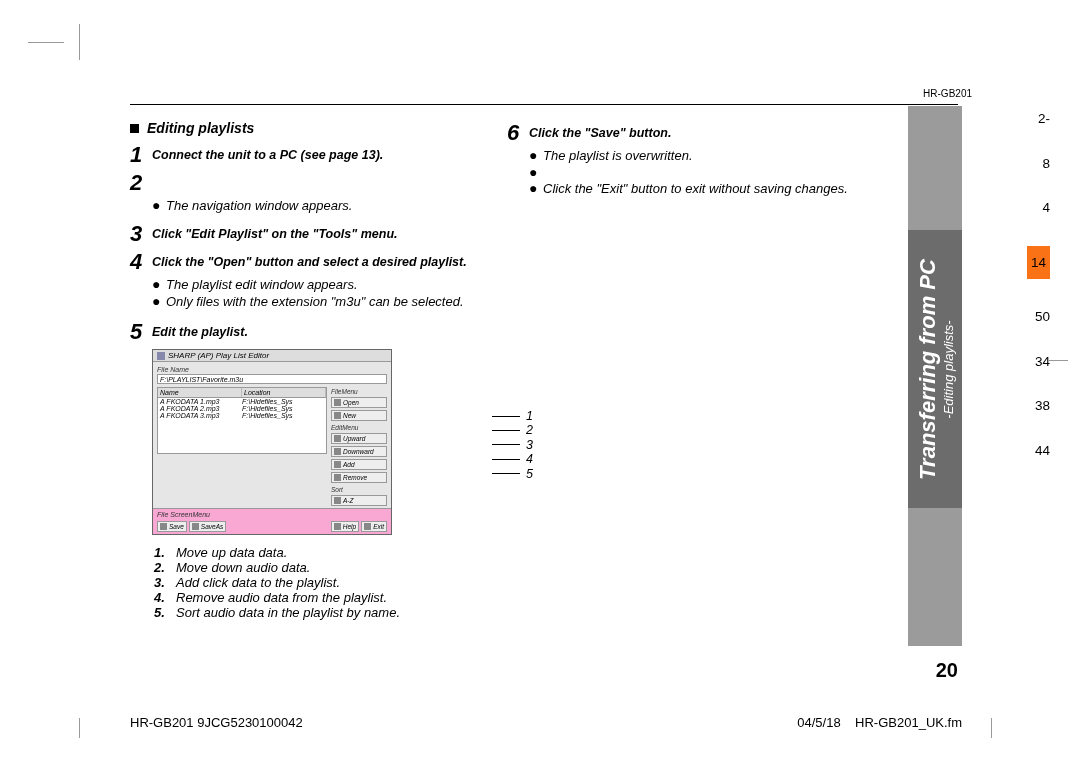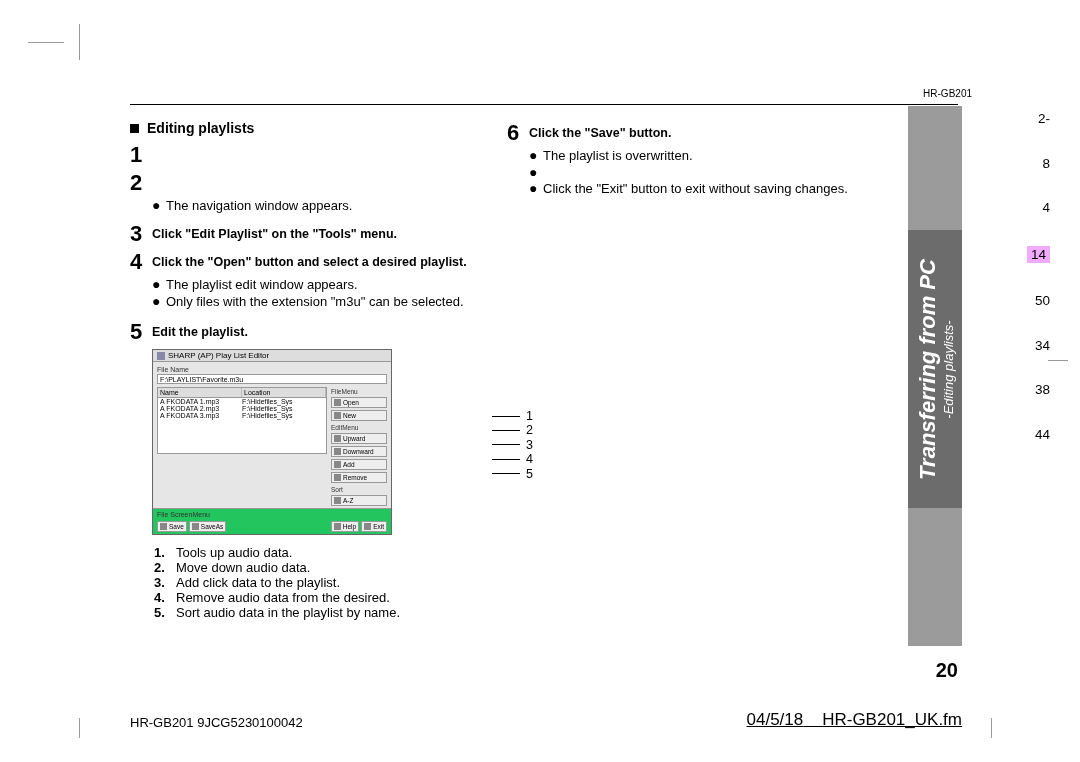--- a/index.html
+++ b/index.html
@@ -44,6 +44,7 @@
     width: 730px;
     display: flex;
     gap: 24px;
+    font-style: italic;
   }
   .col { flex: 1; }
   .section-title {

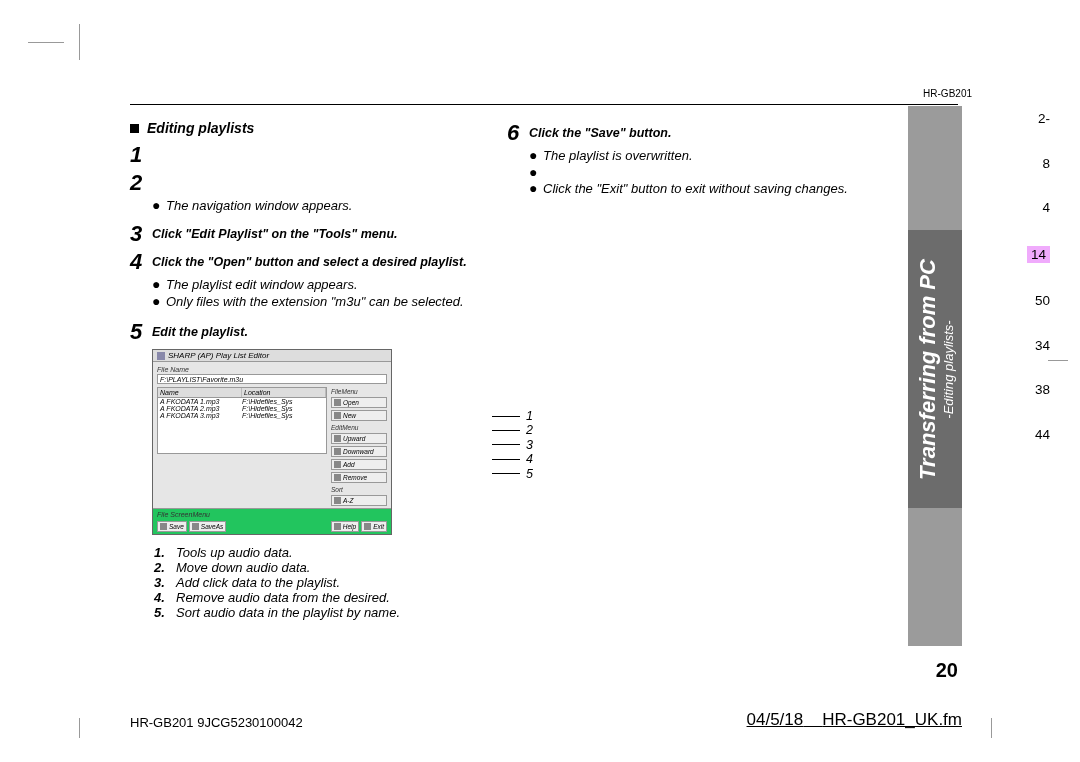--- a/index.html
+++ b/index.html
@@ -167,6 +167,7 @@
 
     <div class="step">
       <div class="step-num">1</div>
+      <div class="step-text">Connect the unit to a PC (see page 13).</div>
     </div>
 
     <div class="step">

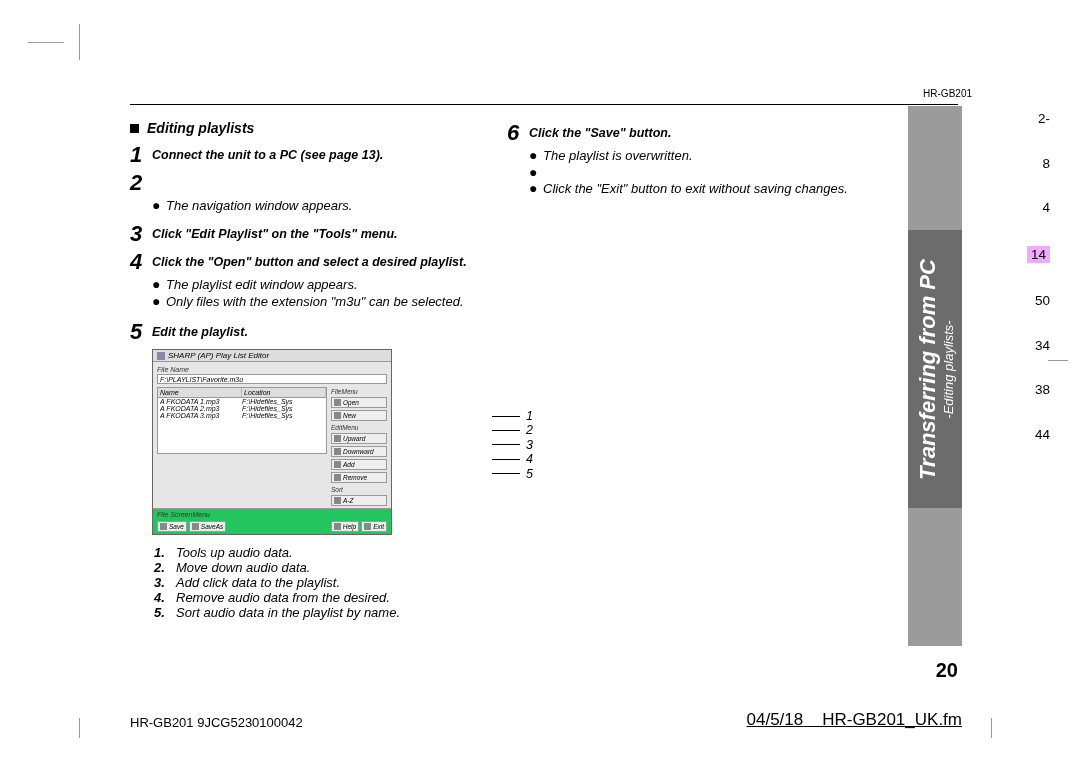--- a/index.html
+++ b/index.html
@@ -125,7 +125,7 @@
     line-height:1;
   }
   .page-index div { margin-bottom:31px;}
-  .page-index .active { background:#f0abfc; padding:2px 4px; display:inline-block;}
+  .page-index .active { background:#f97316; padding:10px 4px; display:inline-block;}
   .page-num {
     position:absolute;
     right:122px;

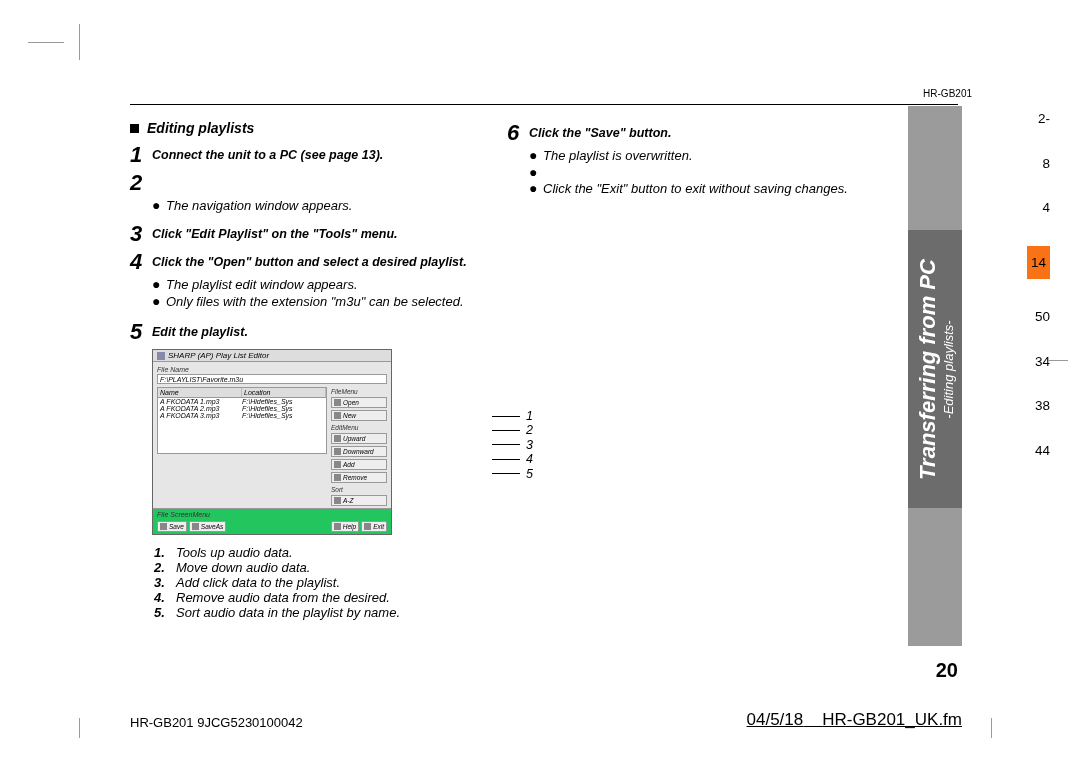--- a/index.html
+++ b/index.html
@@ -65,7 +65,7 @@
     margin-left:22px;
     width:240px;
     border:1px solid #666;
-    background:#22c55e;
+    background:#f9a8d4;
     font-size:8px;
     position:relative;
   }

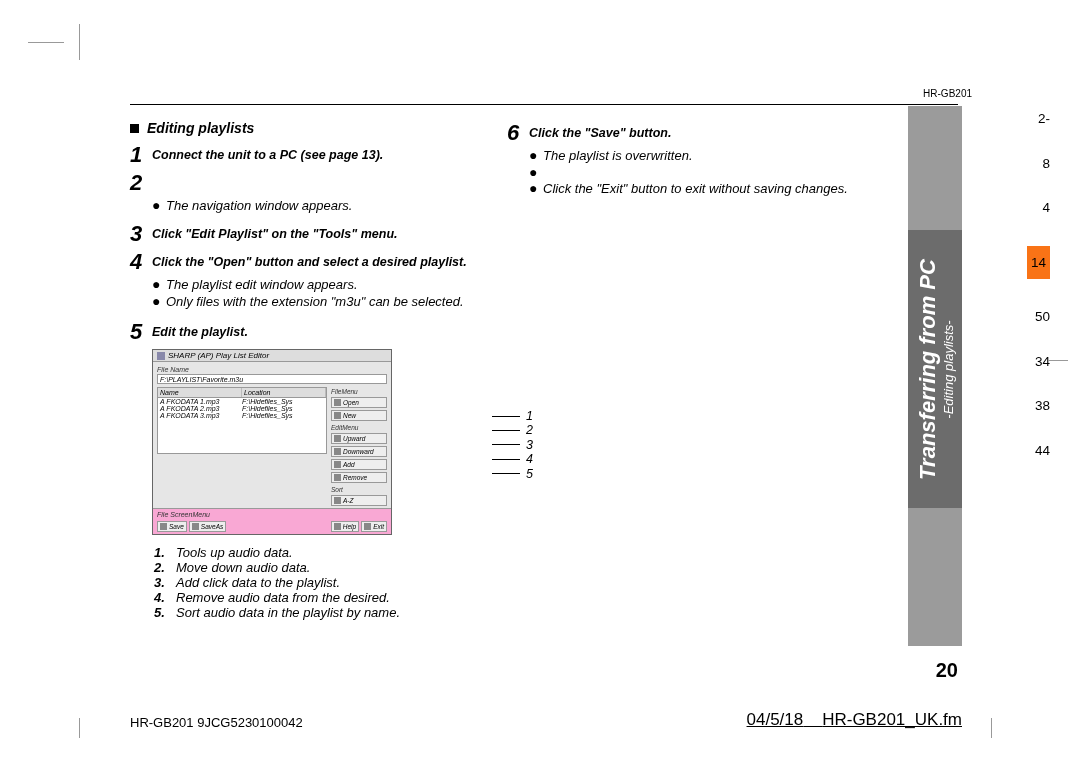--- a/index.html
+++ b/index.html
@@ -323,7 +323,7 @@
     <div class="legend">
       <div class="legend-row">
           <div class="legend-num">1.</div>
-          <div>Tools up audio data.</div>
+          <div>Move up data data.</div>
         </div>
       <div class="legend-row">
           <div class="legend-num">2.</div>

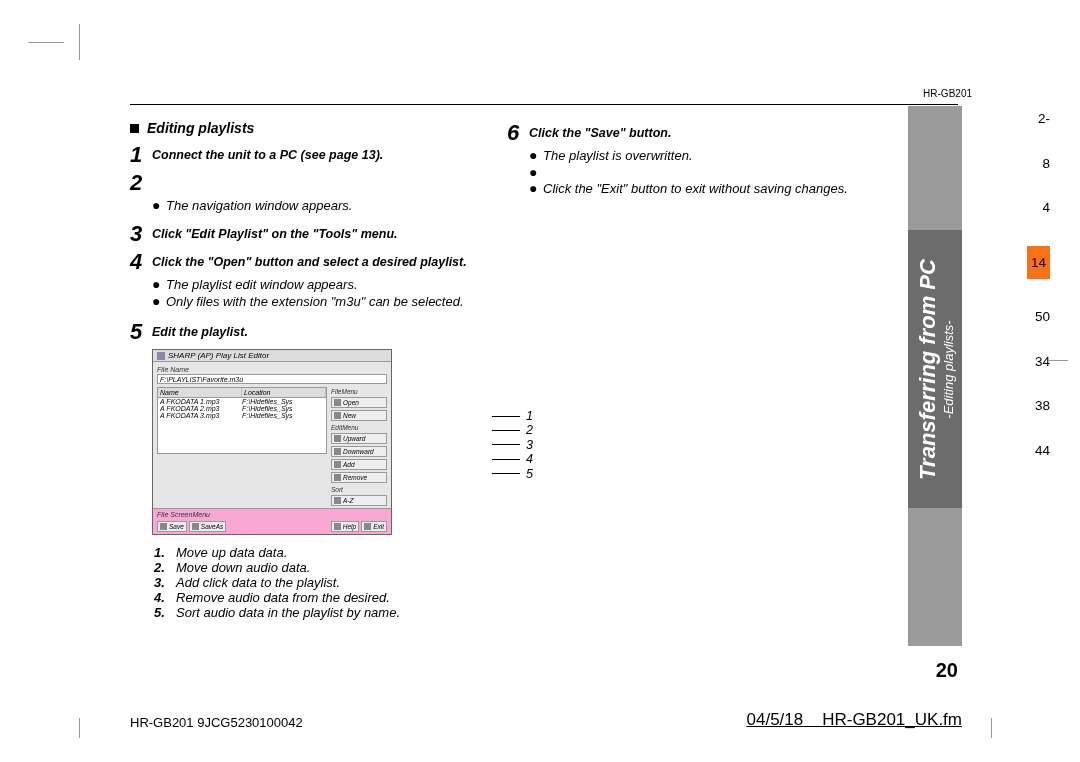--- a/index.html
+++ b/index.html
@@ -335,7 +335,7 @@
         </div>
       <div class="legend-row">
           <div class="legend-num">4.</div>
-          <div>Remove audio data from the desired.</div>
+          <div>Remove audio data from the playlist.</div>
         </div>
       <div class="legend-row">
           <div class="legend-num">5.</div>

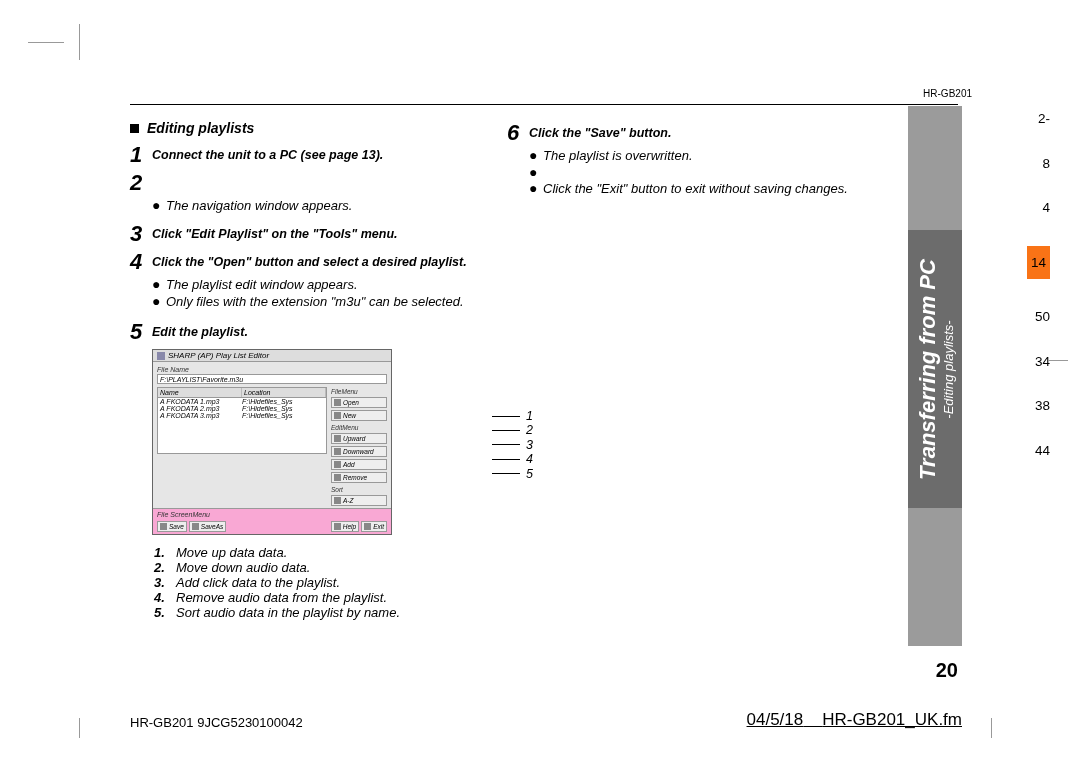--- a/index.html
+++ b/index.html
@@ -142,8 +142,7 @@
   .footer-right {
     position:absolute;
     right:118px; bottom:32px;
-    font-size:17px;
-    text-decoration:underline;
+    font-size:13px;
   }
   .crop-bl { position:absolute; left:79px; bottom:24px; width:1px; height:20px; border-left:1px solid #999;}
   .crop-br { position:absolute; right:88px; bottom:24px; width:1px; height:20px; border-left:1px solid #999;}

